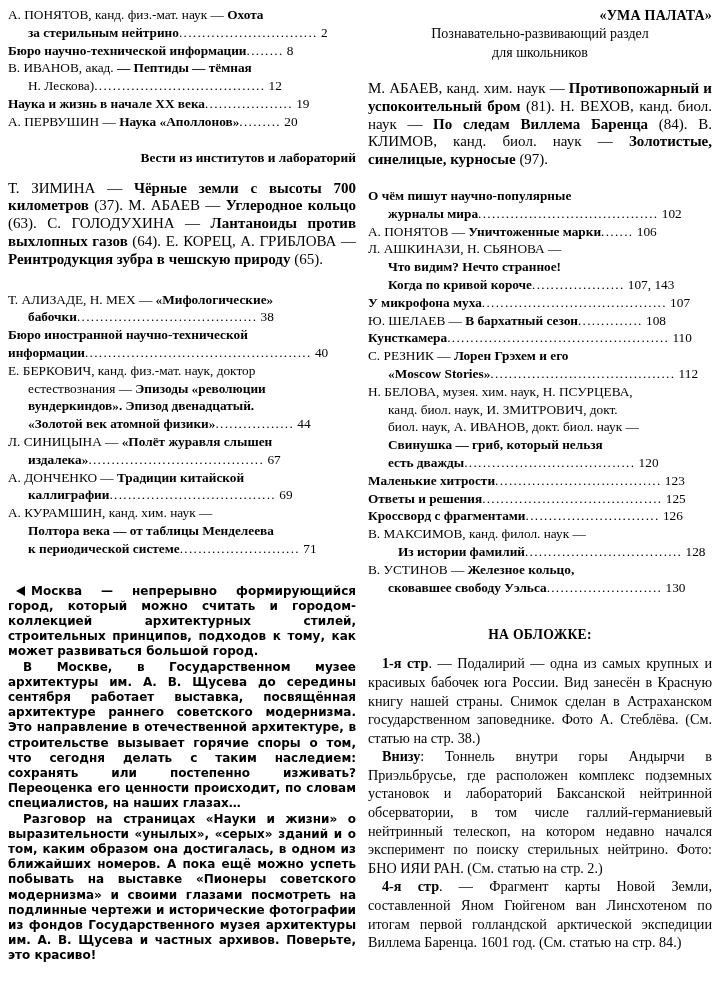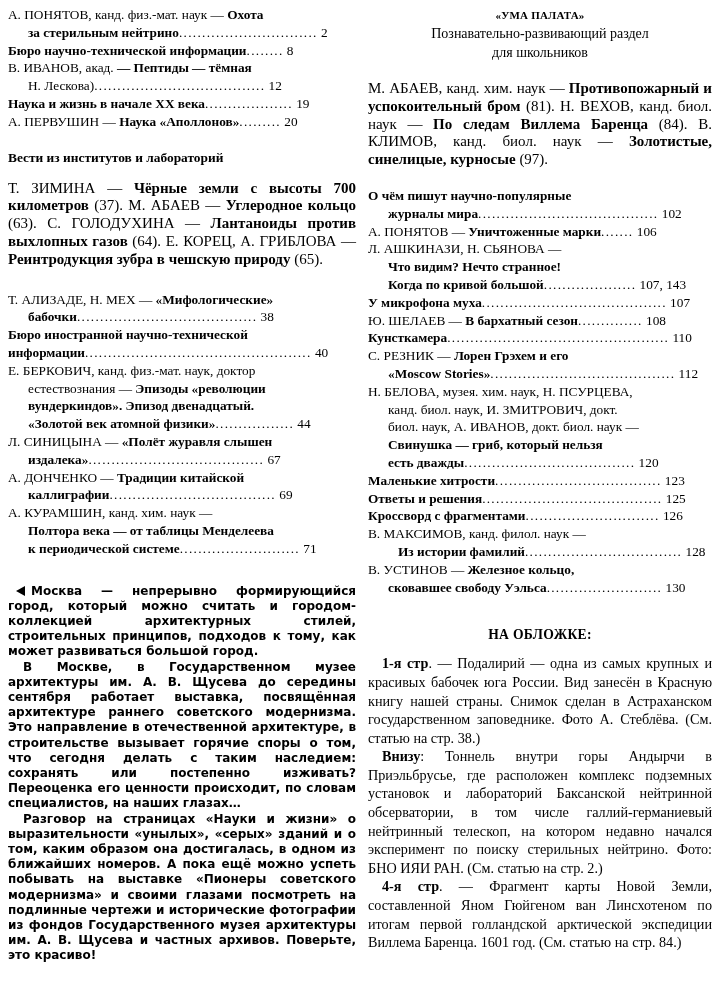--- a/index.html
+++ b/index.html
@@ -93,9 +93,9 @@
 
   
   .rc-title {
-    text-align: center;
+    text-align: right;
     font-weight: bold;
-    font-size: 11px;
+    font-size: 14px;
     line-height: 19px;
     letter-spacing: 0.2px;
   }

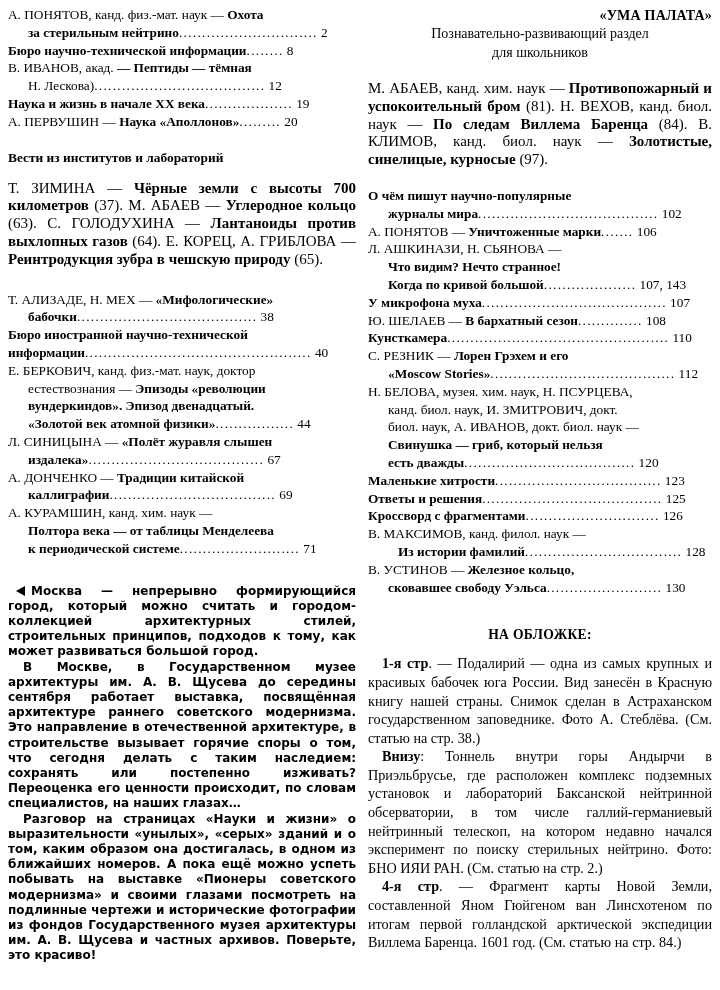--- a/index.html
+++ b/index.html
@@ -70,7 +70,7 @@
 
   
   .section-head {
-    text-align: left;
+    text-align: right;
     font-weight: bold;
     font-size: 13.4px;
     line-height: 17px;

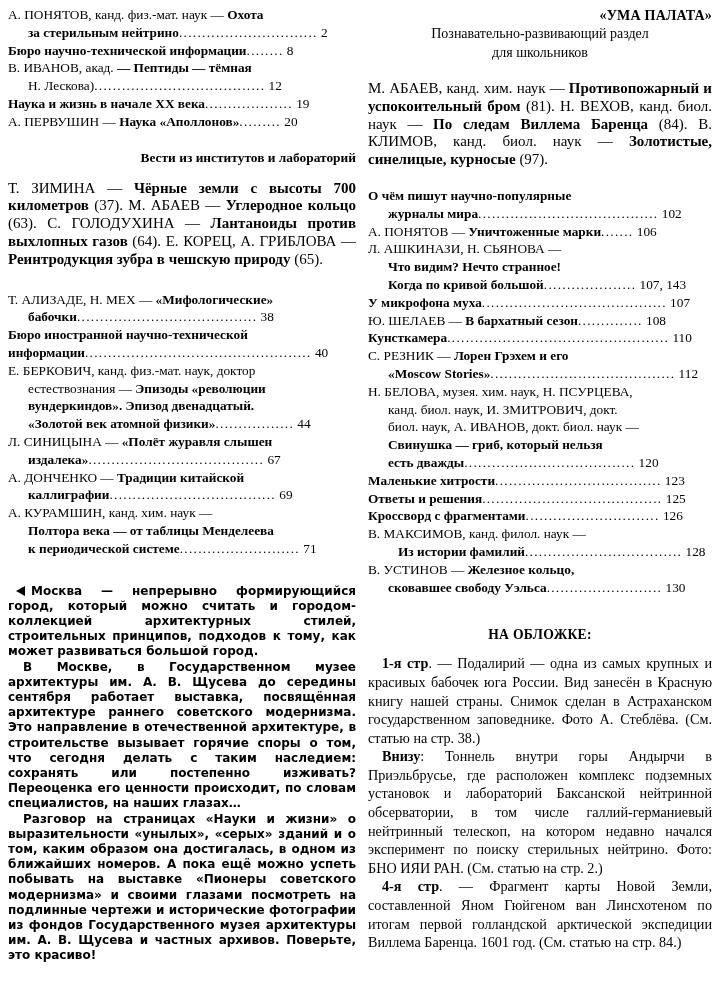--- a/index.html
+++ b/index.html
@@ -250,7 +250,7 @@
         <div class="toc-entry">
           <span class="toc-line"><span class="t-reg">Л. АШКИНАЗИ, Н. СЬЯНОВА —</span></span>
           <span class="toc-line indent"><span class="t-bold">Что видим? Нечто странное!</span></span>
-          <span class="toc-line indent"><span class="t-bold">Когда по кривой большой</span><span class="leader"> ....................</span><span class="pg"> 107, 143</span></span>
+          <span class="toc-line indent"><span class="t-bold">Когда по кривой короче</span><span class="leader"> ....................</span><span class="pg"> 107, 143</span></span>
         </div>
         <div class="toc-entry">
           <span class="toc-line"><span class="t-bold">У микрофона муха</span><span class="leader"> ........................................</span><span class="pg"> 107</span></span>

